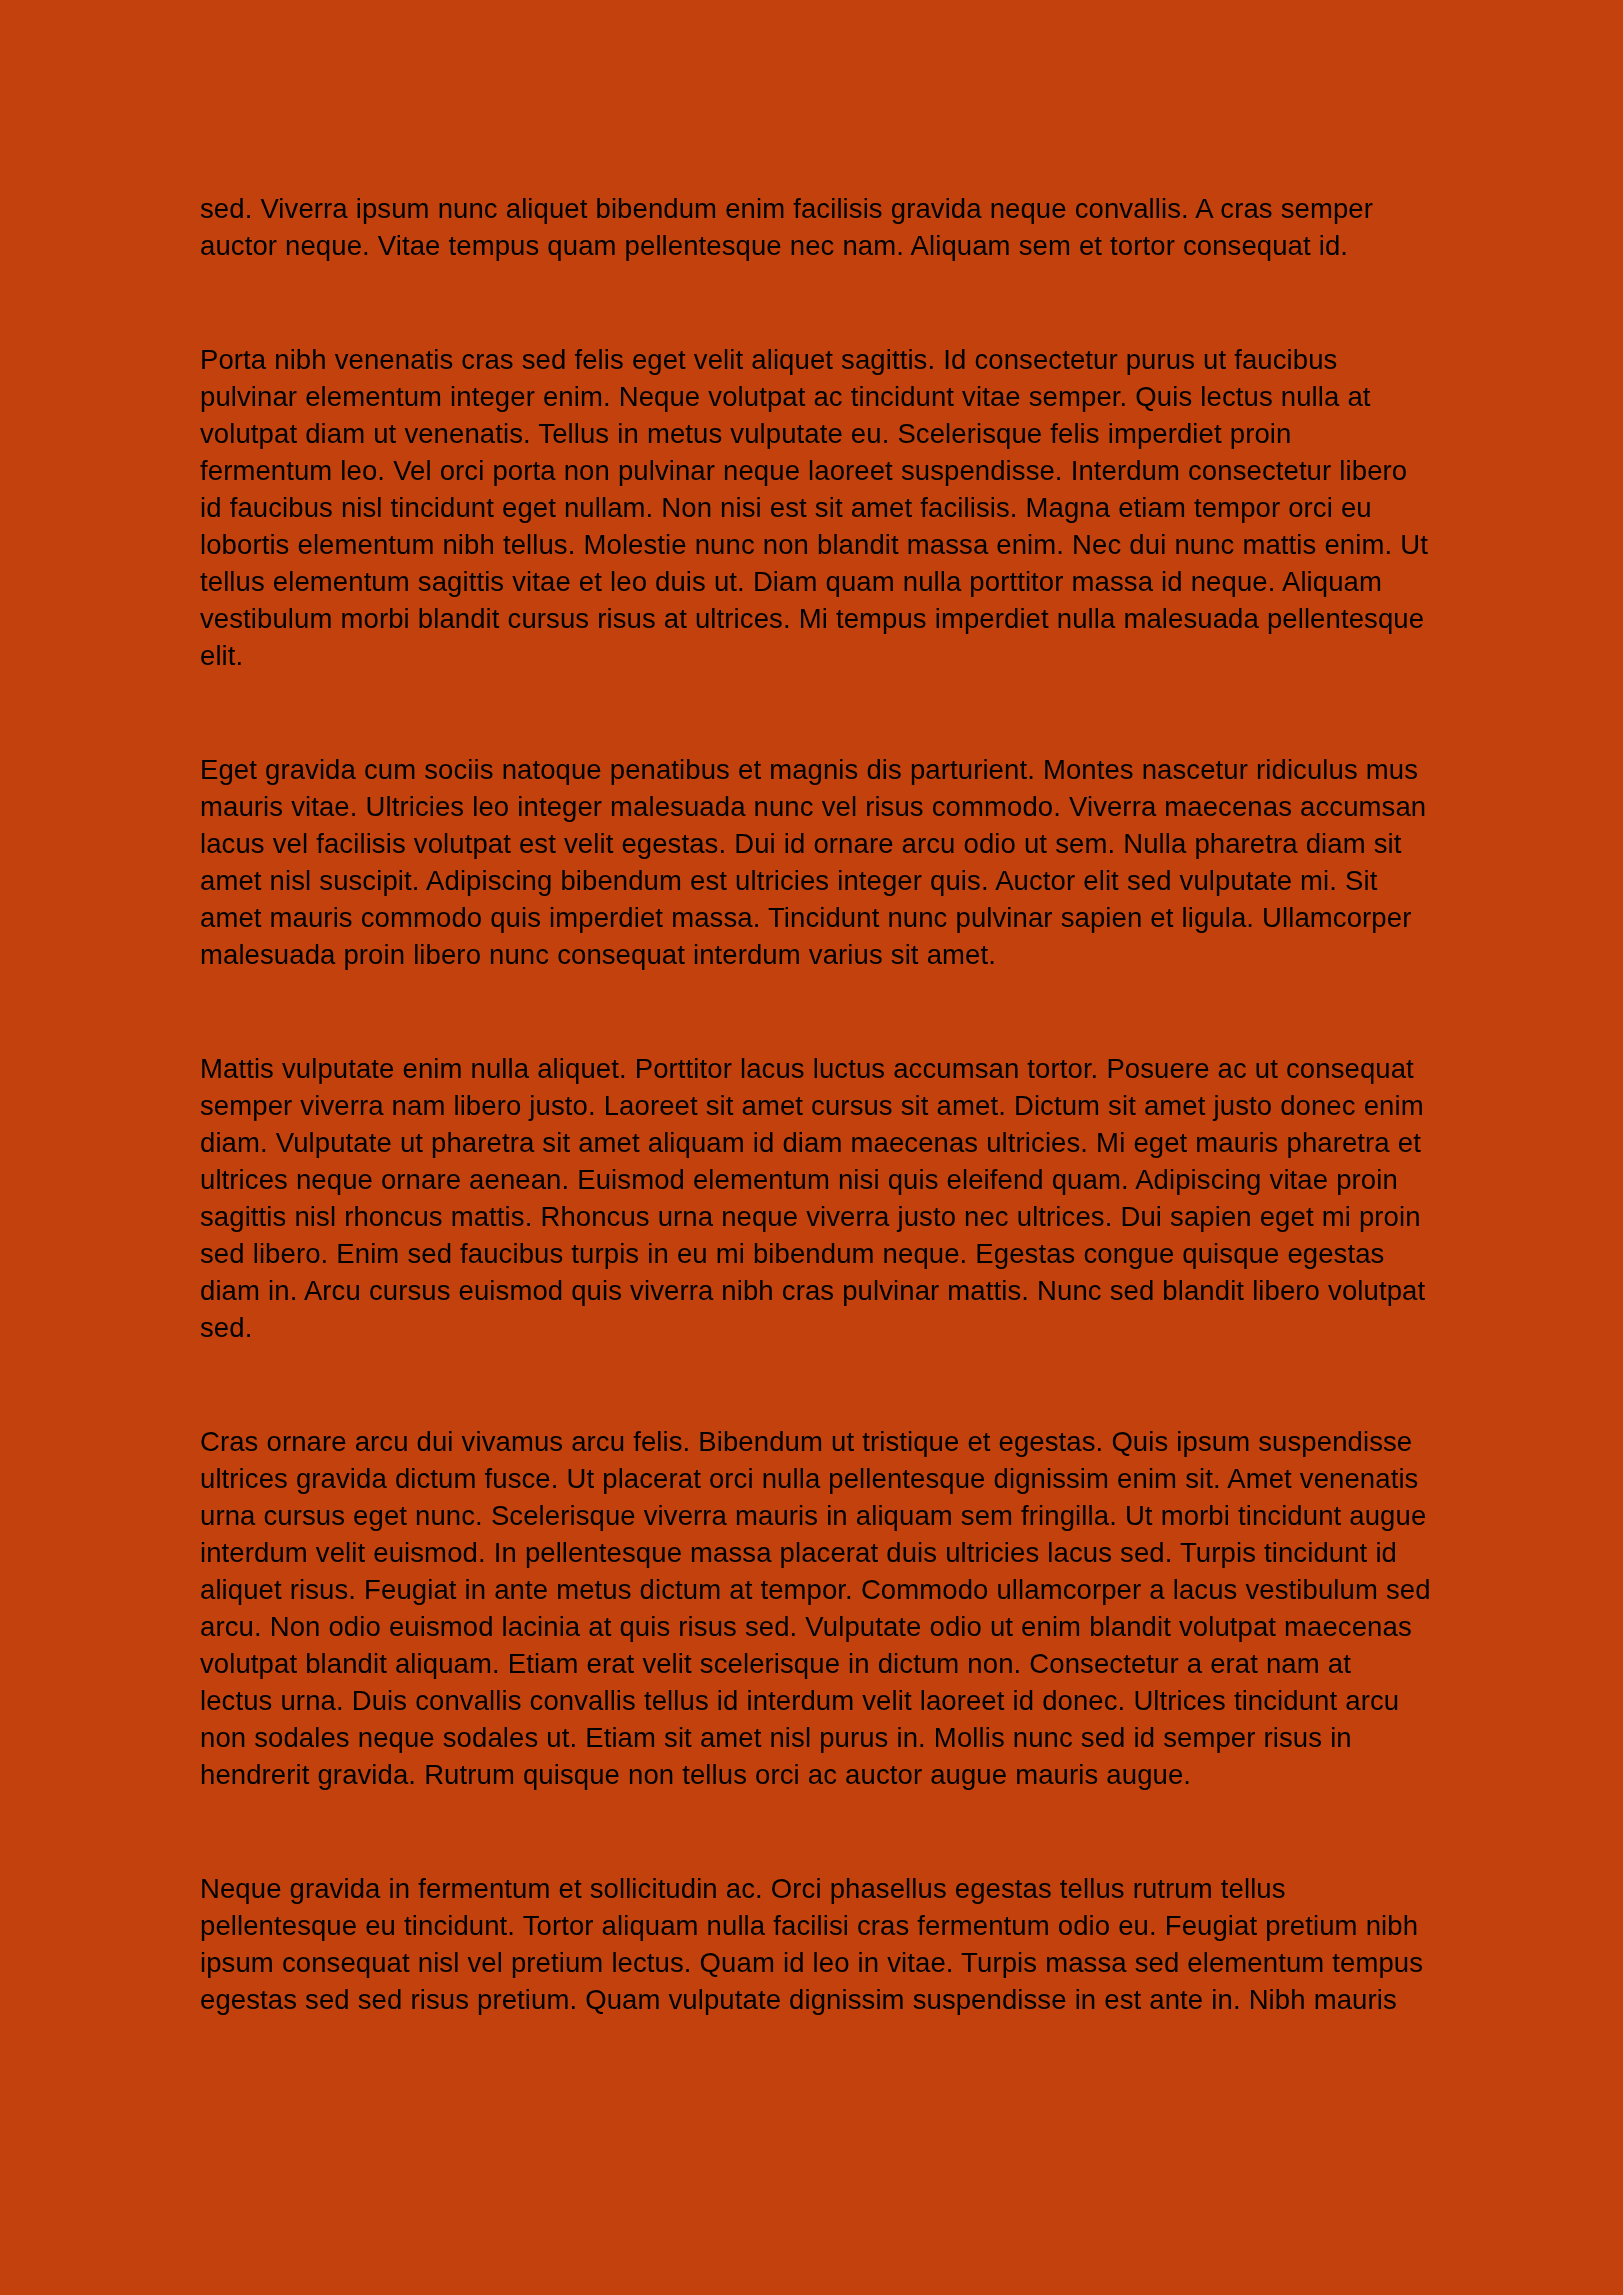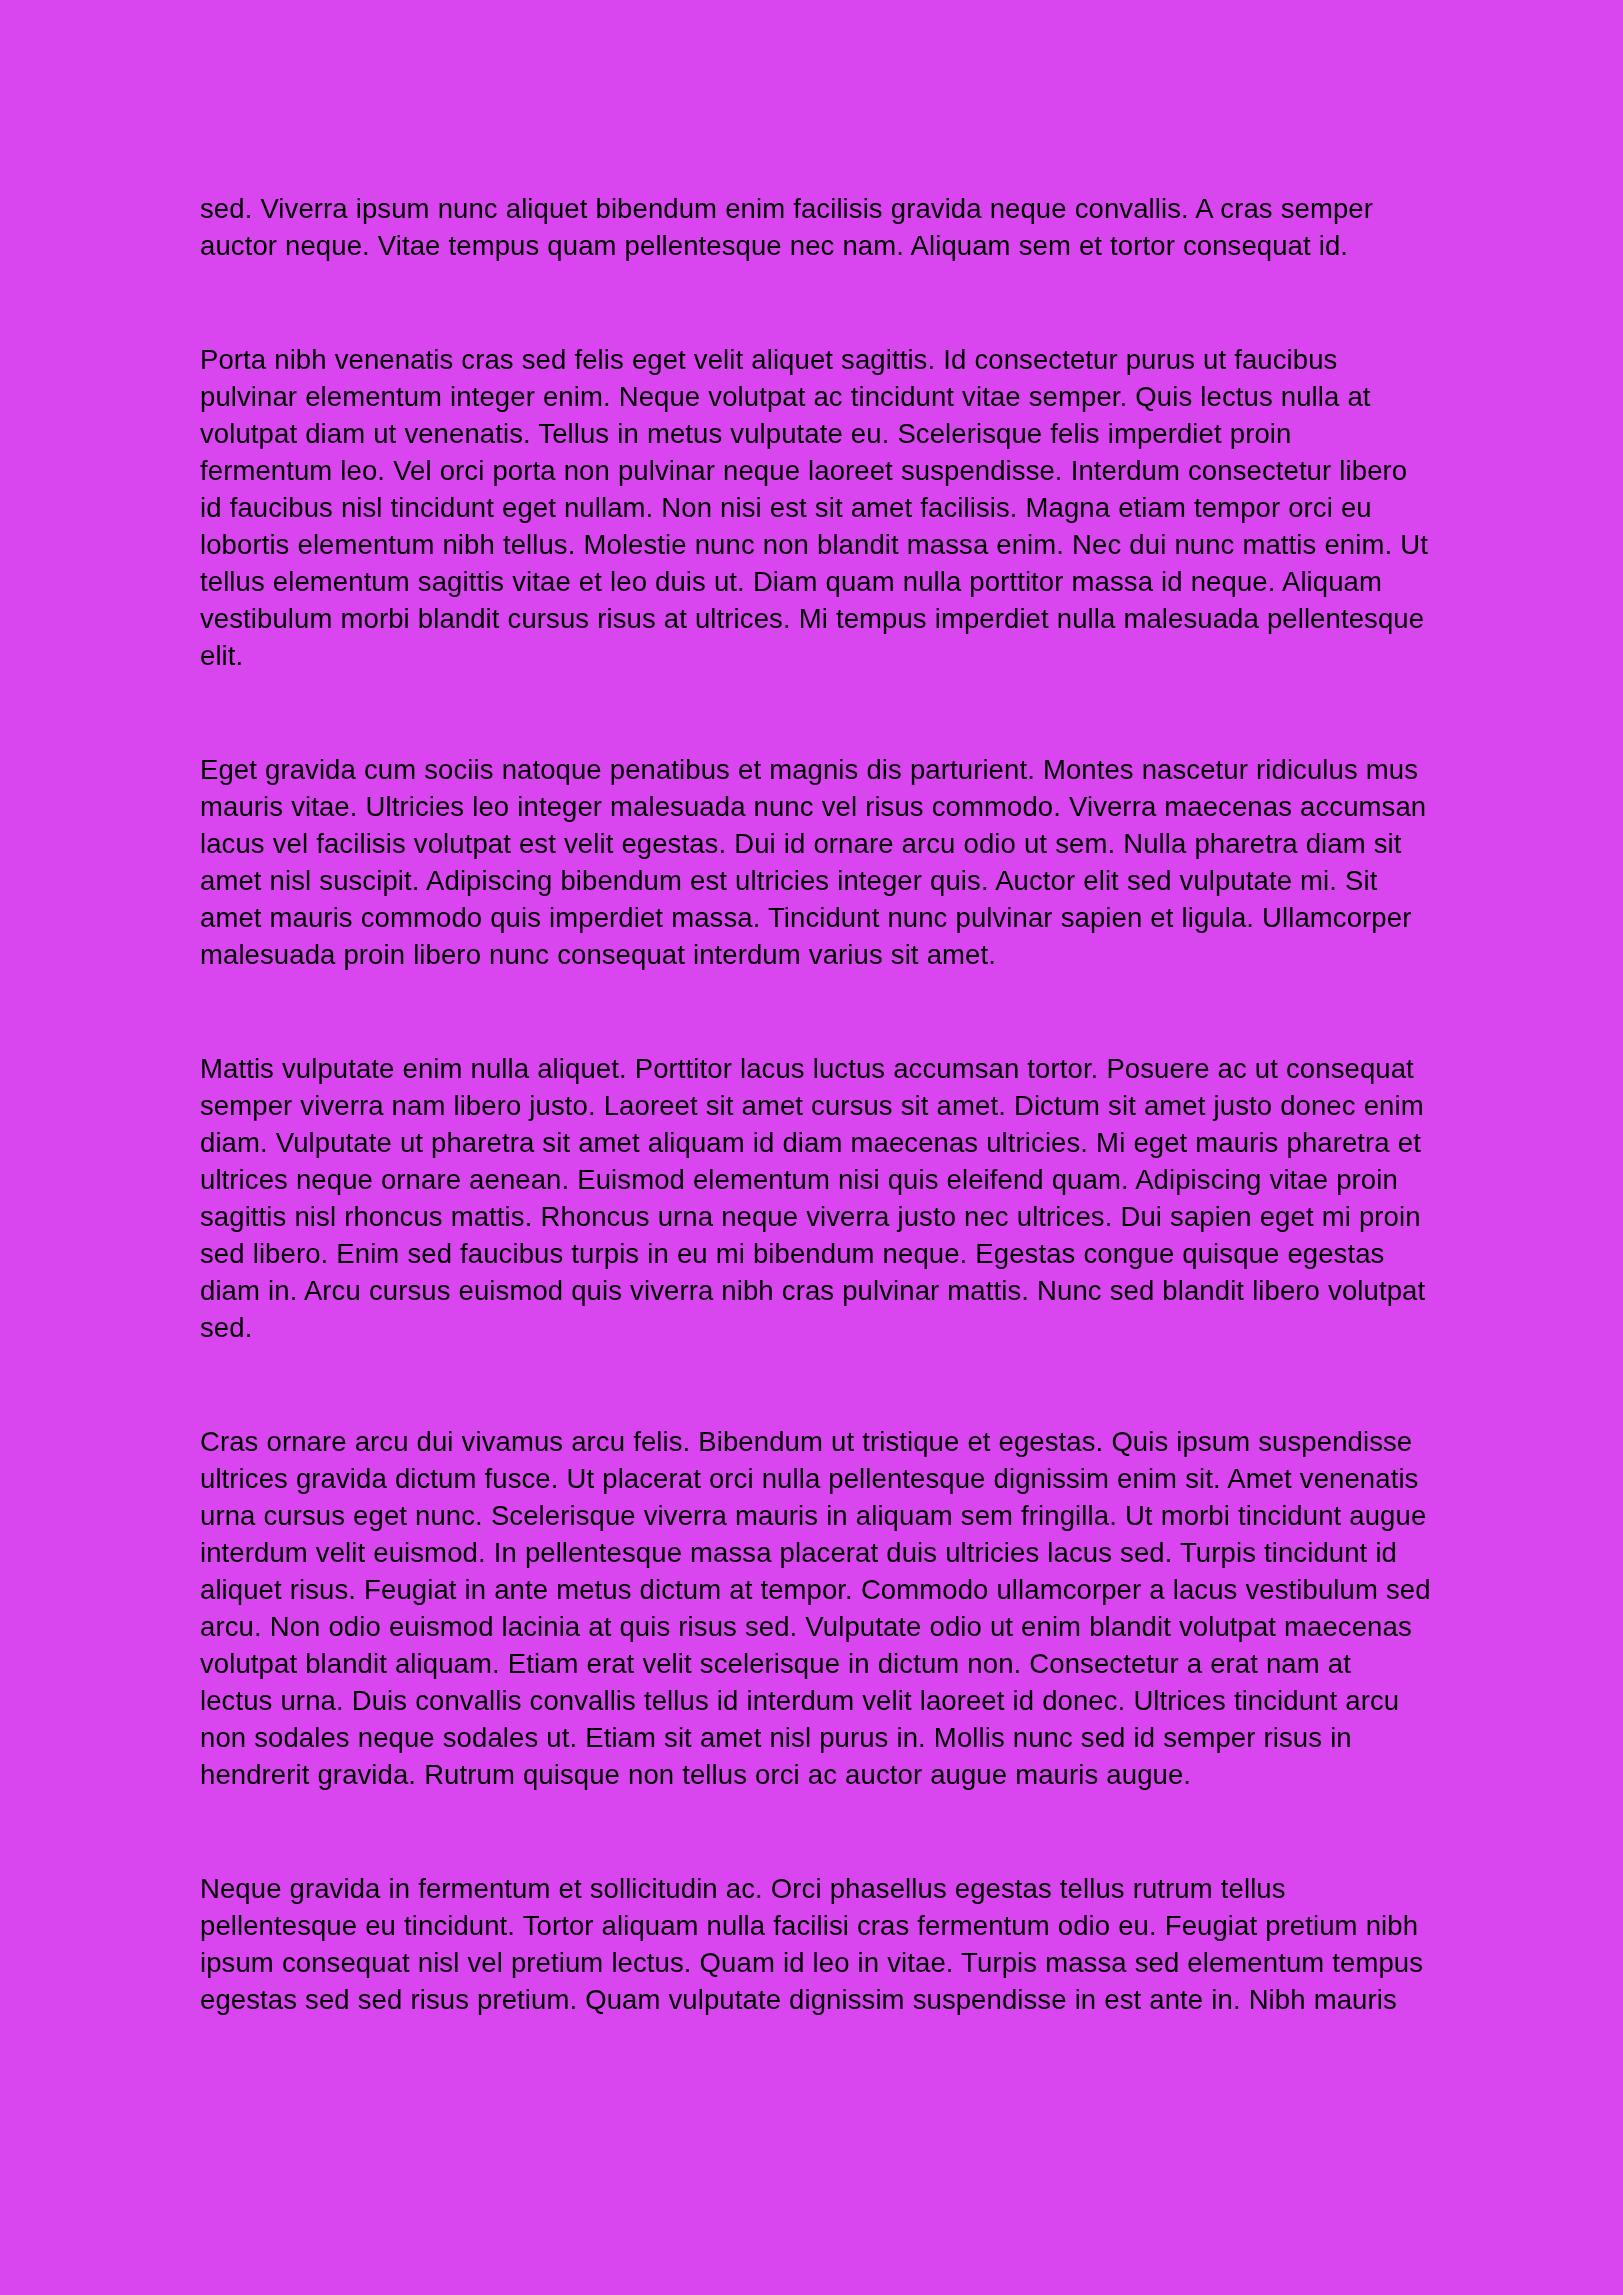--- a/index.html
+++ b/index.html
@@ -17,7 +17,7 @@
     box-sizing: border-box;
     width: 1623px;
     height: 2295px;
-    background: #d946ef;
+    background: #c2410c;
     padding: 190px 192px 99px 200px;
   }
   .para {

